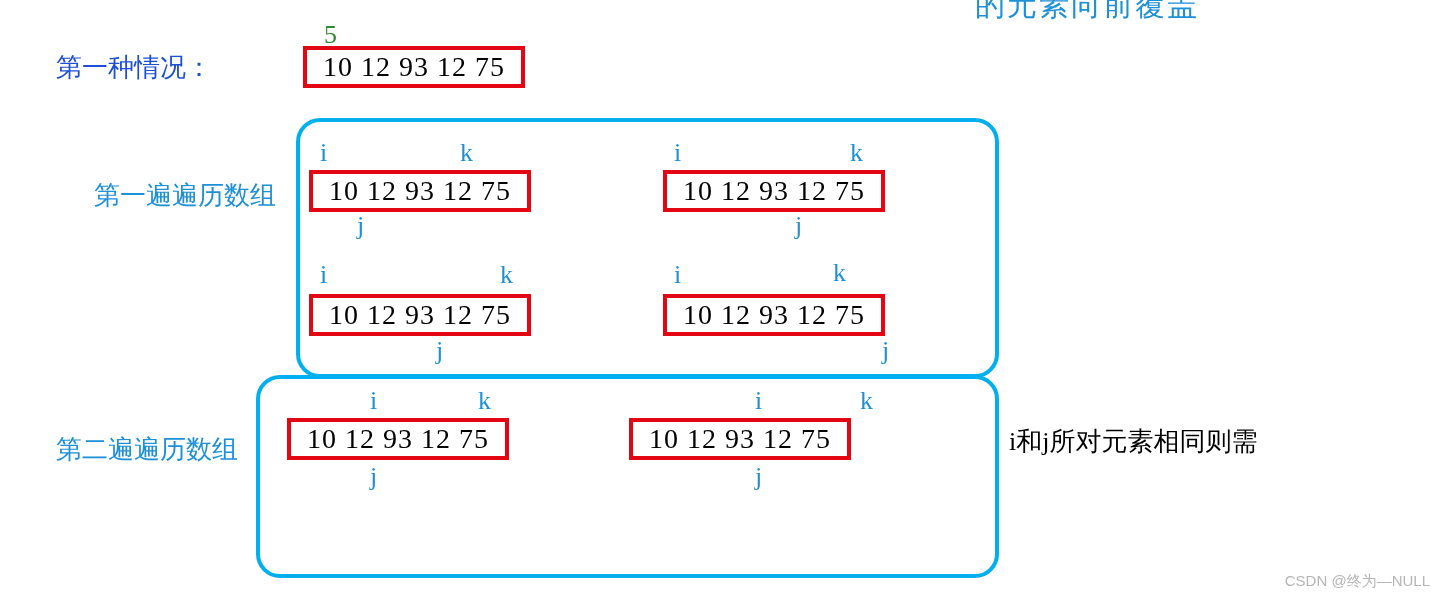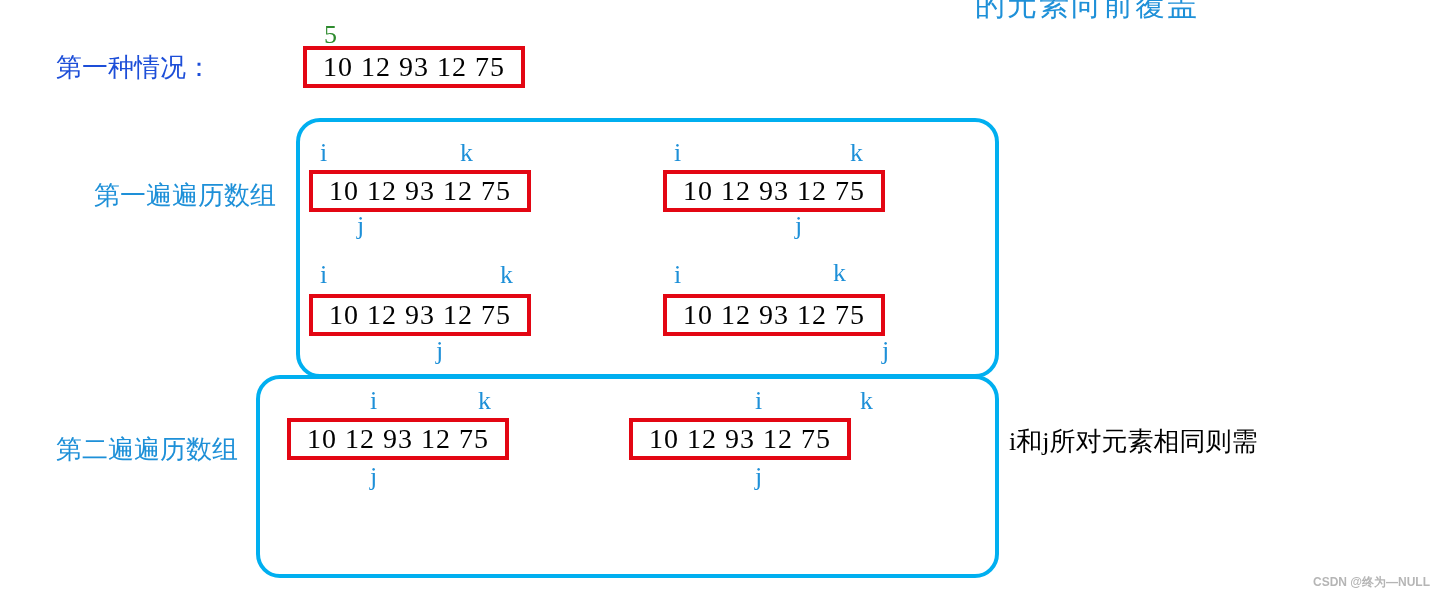--- a/index.html
+++ b/index.html
@@ -58,8 +58,7 @@
   .watermark {
     color: rgba(120,120,120,0.55);
     font-family: Arial, sans-serif;
-    font-size: 12px;
-    font-weight: bold;
+    font-size: 15px;
   }
   .cut-text {
     color: #1e90d8;

